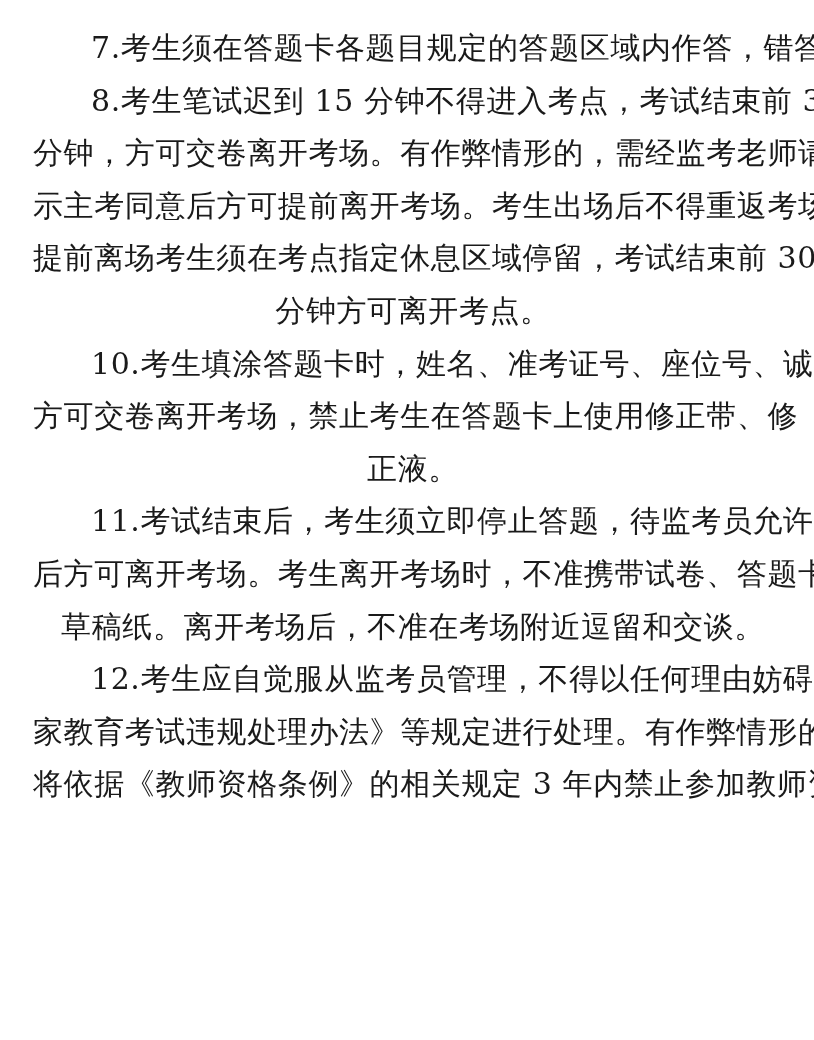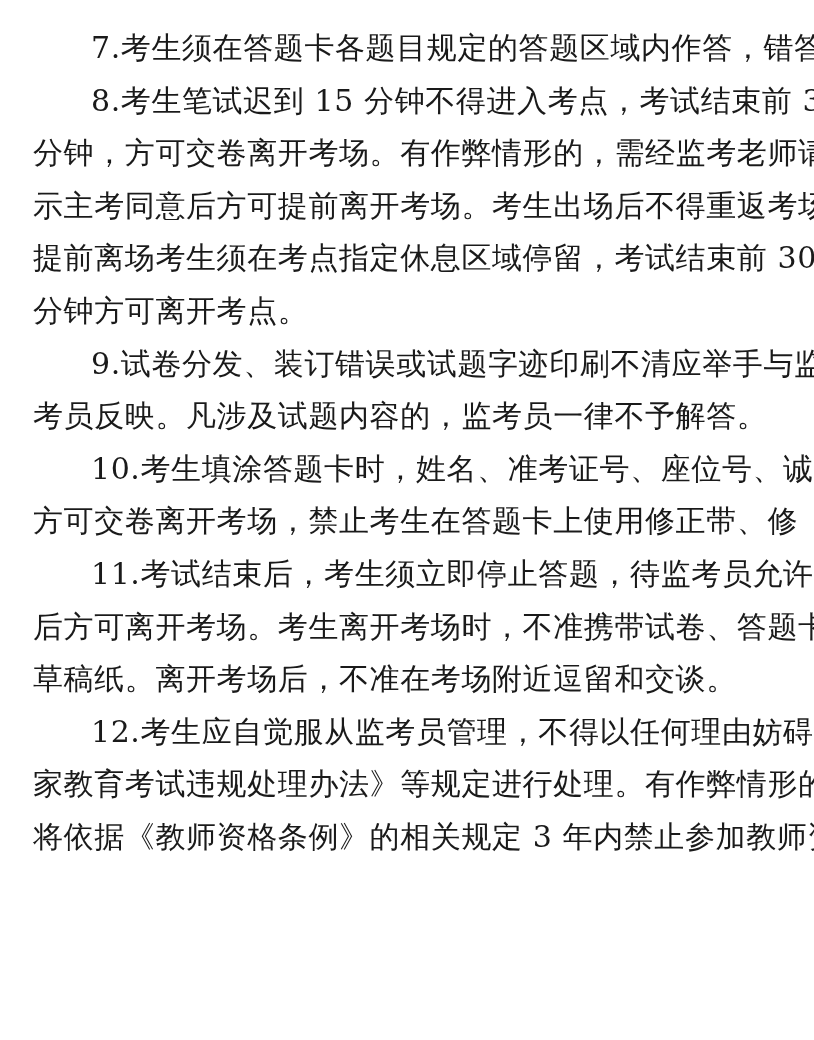--- a/index.html
+++ b/index.html
@@ -10,7 +10,7 @@
     font-size: 30px; line-height: 52.6px; color: #1a1a1a;
     letter-spacing: 0.6px;
   }
-  .line { display: block; white-space: nowrap; height: 52.6px; }
+  .line { display: block; white-space: nowrap; height: 52.6px; text-align: center; }
   .line.first { padding-left: 58px; }
 </style>
 </head>

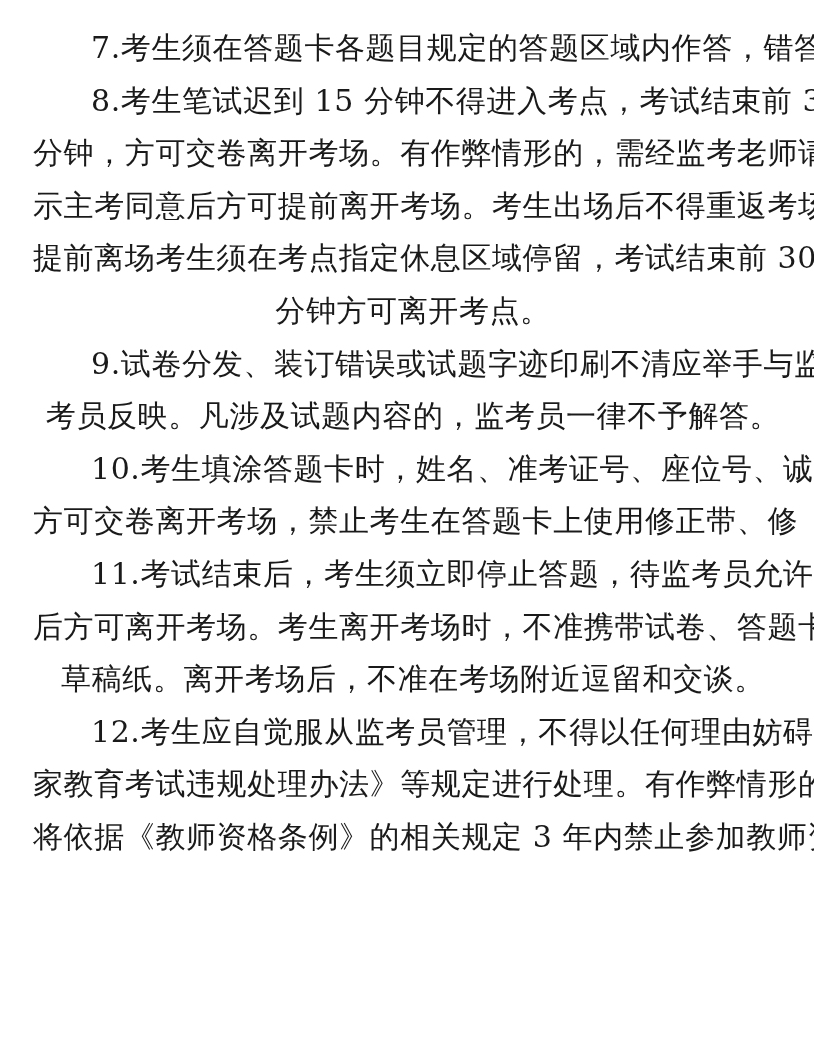--- a/index.html
+++ b/index.html
@@ -28,10 +28,6 @@
     <span class="line">分钟方可离开考点。</span>
   </div>
   <div>
-    <span class="line first">9.试卷分发、装订错误或试题字迹印刷不清应举手与监</span>
-    <span class="line">考员反映。凡涉及试题内容的，监考员一律不予解答。</span>
-  </div>
-  <div>
     <span class="line first">10.考生填涂答题卡时，姓名、准考证号、座位号、诚</span>
     <span class="line">方可交卷离开考场，禁止考生在答题卡上使用修正带、修</span>
   </div>

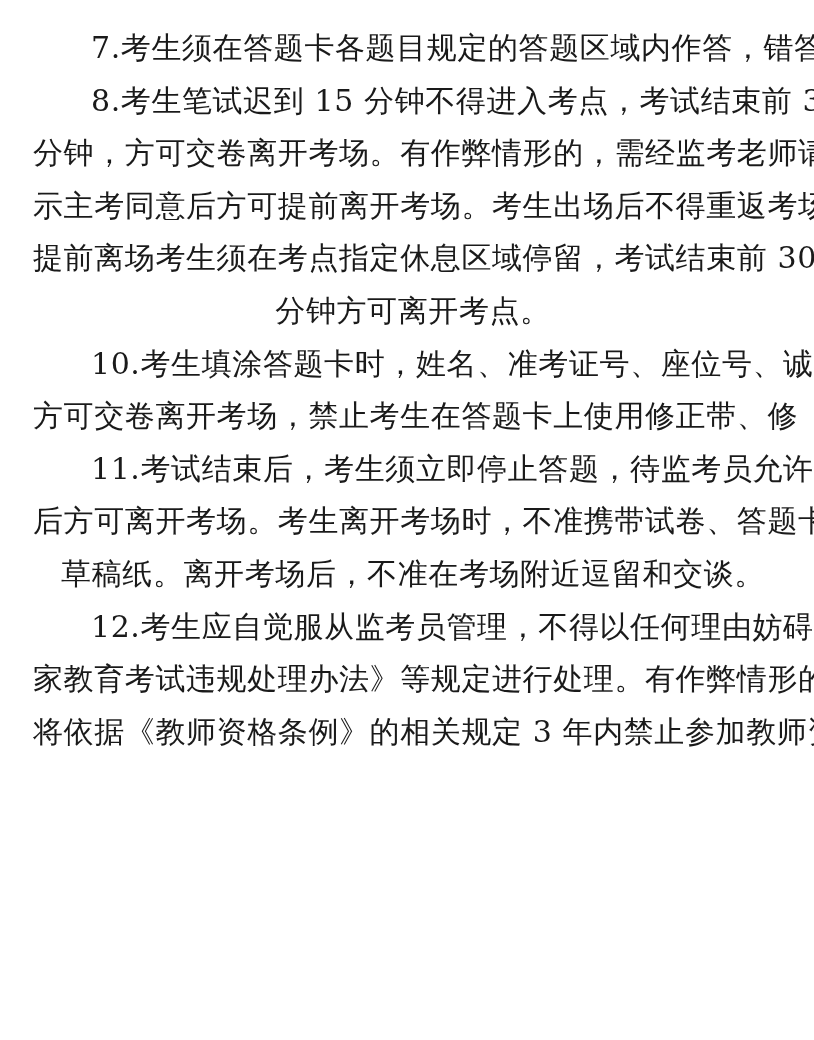--- a/index.html
+++ b/index.html
@@ -30,6 +30,7 @@
   <div>
     <span class="line first">10.考生填涂答题卡时，姓名、准考证号、座位号、诚</span>
     <span class="line">方可交卷离开考场，禁止考生在答题卡上使用修正带、修</span>
+    <span class="line">正液。</span>
   </div>
   <div>
     <span class="line first">11.考试结束后，考生须立即停止答题，待监考员允许</span>

